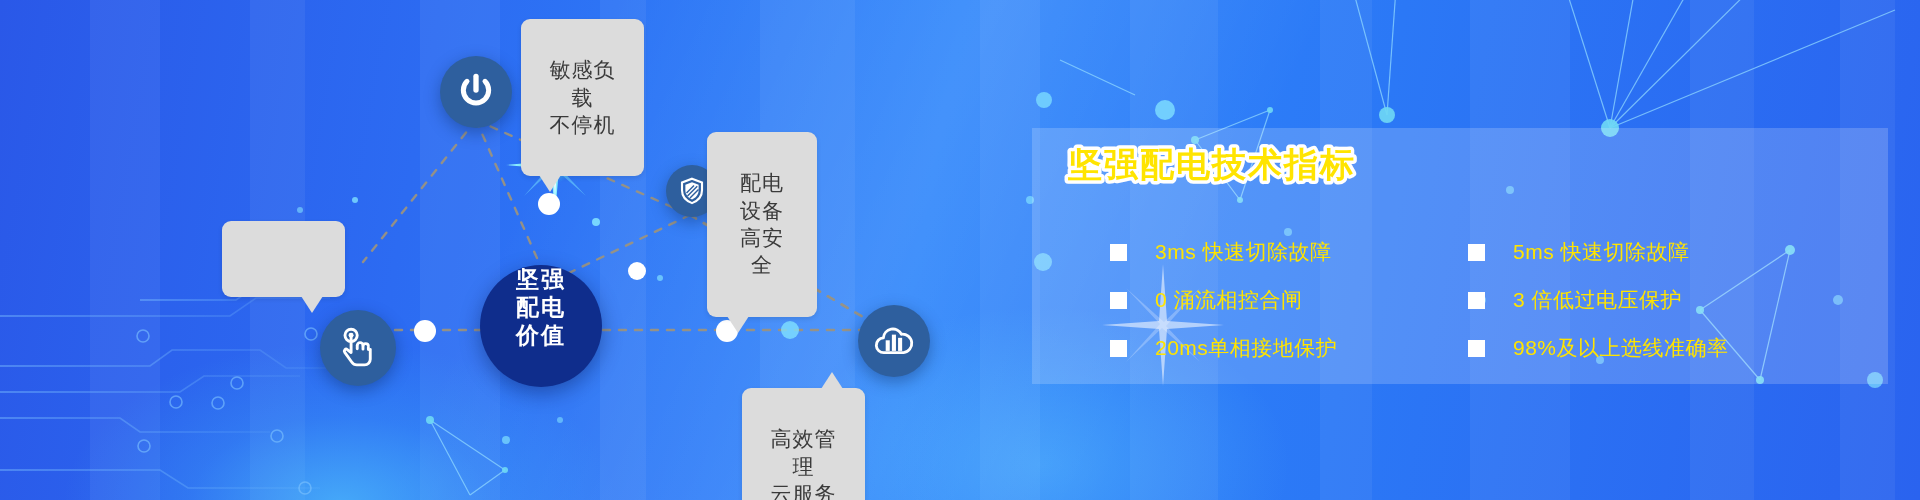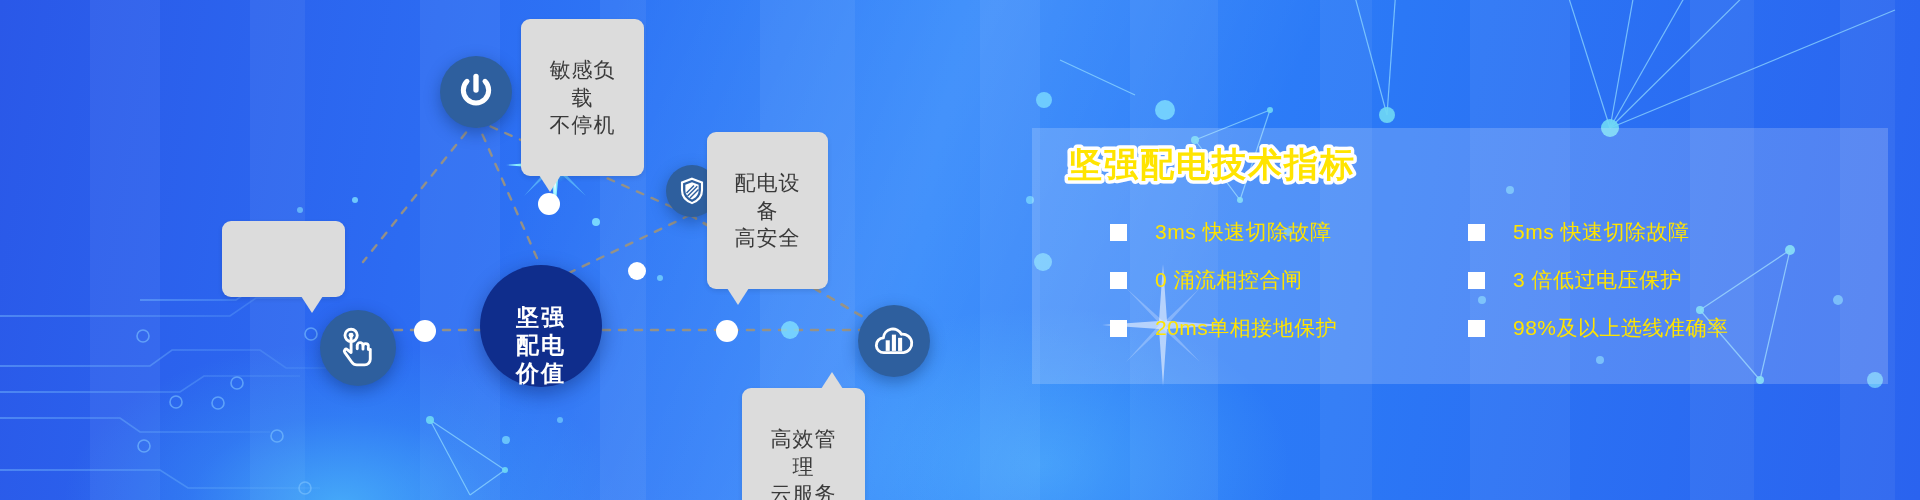--- a/index.html
+++ b/index.html
@@ -314,7 +314,7 @@
     <span class="tail" style="left:18px;bottom:-16px;"></span>
   </div>
 
-  <div class="bubble" style="left:707px;top:132px;width:121px;">
+  <div class="bubble" style="left:707px;top:132px;width:110px;">
     <span>配电设备
 高安全</span>
     <span class="tail" style="left:20px;bottom:-16px;"></span>

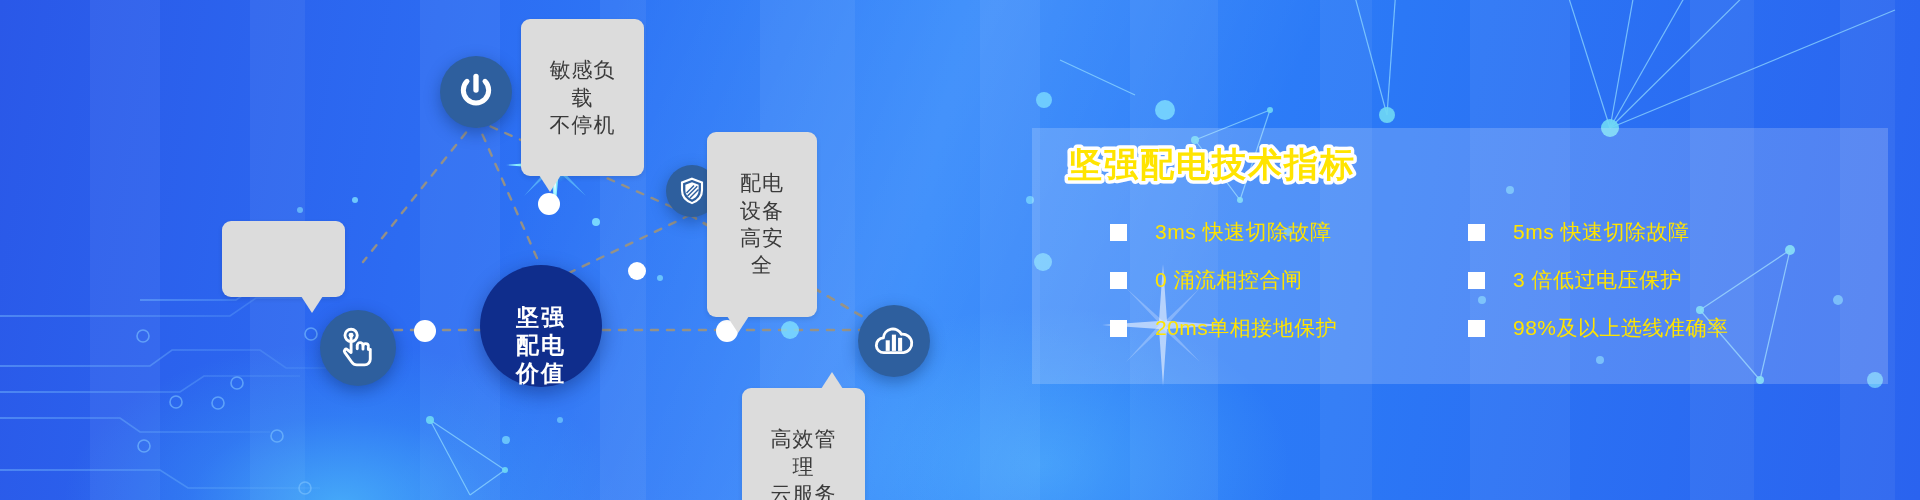--- a/index.html
+++ b/index.html
@@ -101,7 +101,7 @@
     background:rgba(255,255,255,.185);
   }
   .spec-grid{
-    position:absolute; left:78px; top:80px;
+    position:absolute; left:78px; top:100px;
     width:780px;
     display:grid;
     grid-template-columns:340px 340px;

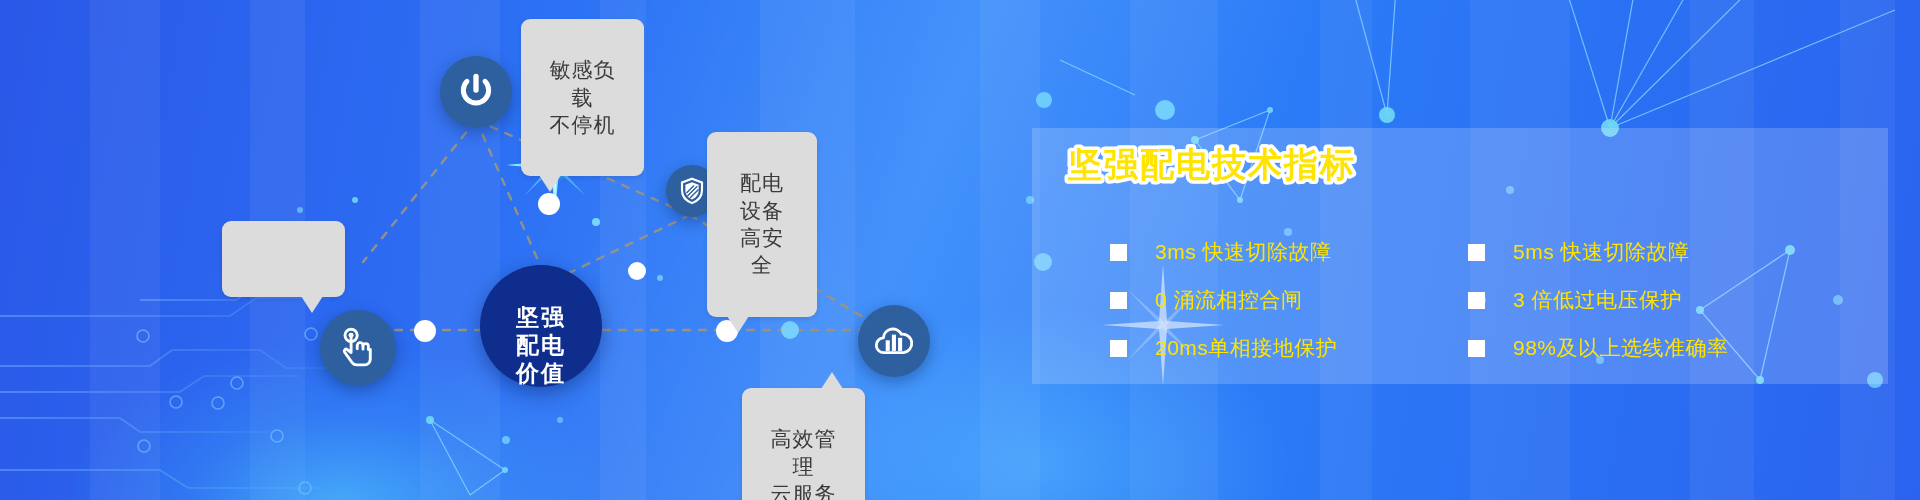--- a/index.html
+++ b/index.html
@@ -78,7 +78,7 @@
     border-radius:50%;
     background:#0f2d8c;
     color:#fff;
-    display:flex;align-items:center;justify-content:flex-end;
+    display:flex;align-items:center;justify-content:flex-start;
     flex-direction:column;
     font-size:23px;
     font-weight:bold;

